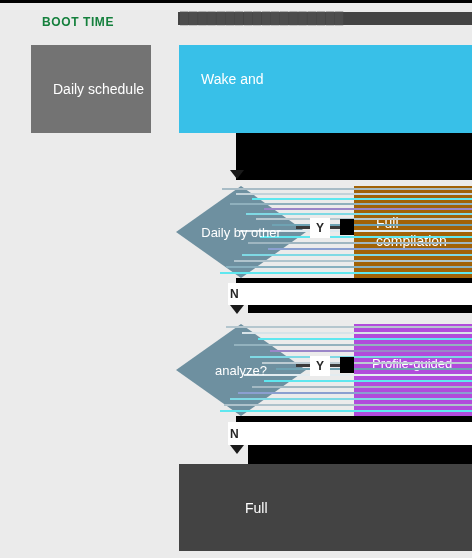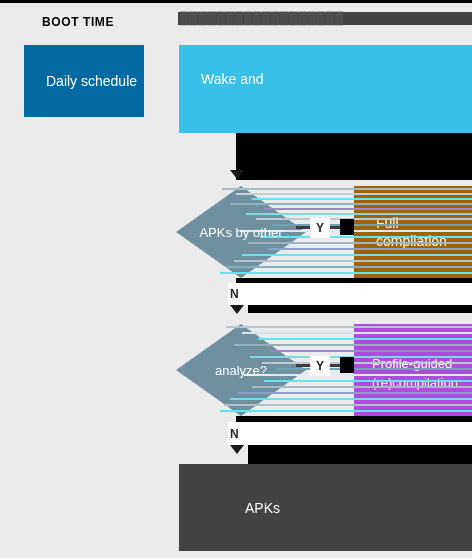--- a/index.html
+++ b/index.html
@@ -27,7 +27,7 @@
     font-size: 12px;
     font-weight: bold;
     letter-spacing: 0.6px;
-    color: #000000;
+    color: #15803d;
     white-space: nowrap;
   }
 

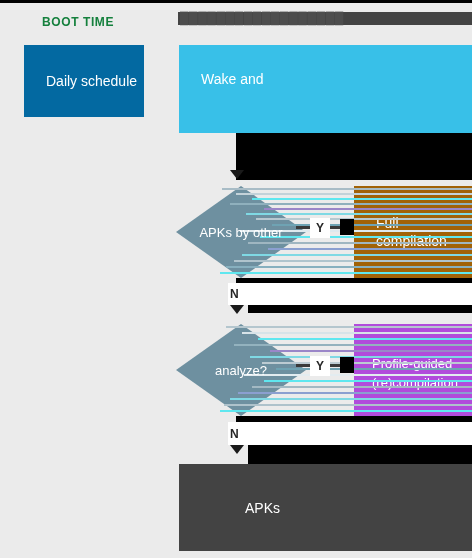--- a/index.html
+++ b/index.html
@@ -140,7 +140,7 @@
   <div class="abs redact-strip" style="left:178px; top:17px; width:294px; height:6px;"></div>
   <div class="abs" style="left:180px; top:11px; width:290px; height:15px; overflow:hidden; color:#5a5a5a; font-size:12px; font-weight:bold; letter-spacing:0.6px; white-space:nowrap; opacity:0.45;">██████████████████</div>
 
-  <div class="abs node" style="left:24px; top:45px; width:120px; height:72px; background:#0369a1;">
+  <div class="abs node" style="left:31px; top:45px; width:120px; height:88px; background:#737373;">
     <span>Daily schedule</span>
   </div>
 

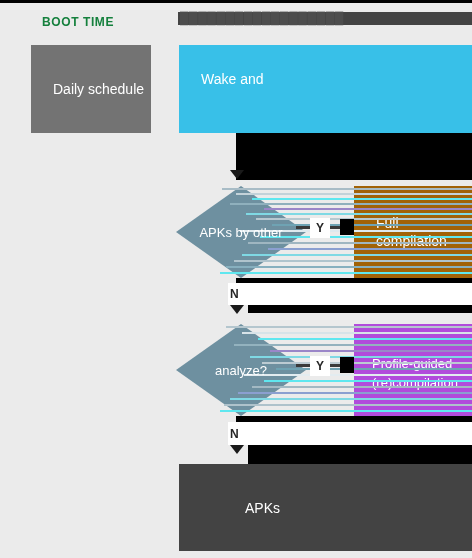--- a/index.html
+++ b/index.html
@@ -176,7 +176,7 @@
     <div class="diamond-shape"></div>
     <div class="diamond-text">
       <div>
-        <div>APKs by other</div>
+        <div>Daily by other</div>
       </div>
     </div>
   </div>

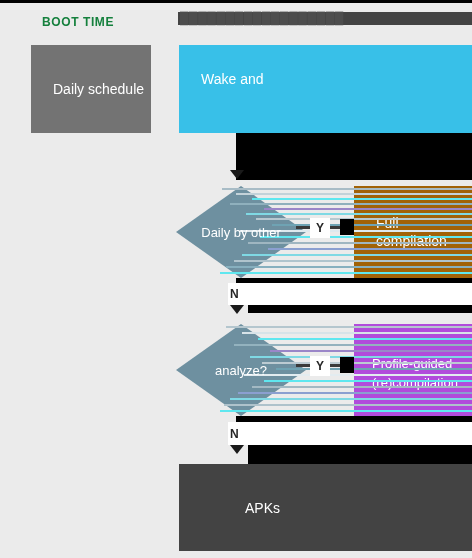--- a/index.html
+++ b/index.html
@@ -231,7 +231,6 @@
   <div class="abs" style="left:354px; top:324px; width:118px; height:92px; background:#b14bdb;">
     <div class="abs" style="left:18px; top:30px; color:#ffffff; font-size:13px; line-height:19px;">
       <div>Profile-guided</div>
-      <div>(re)compilation</div>
     </div>
   </div>
 

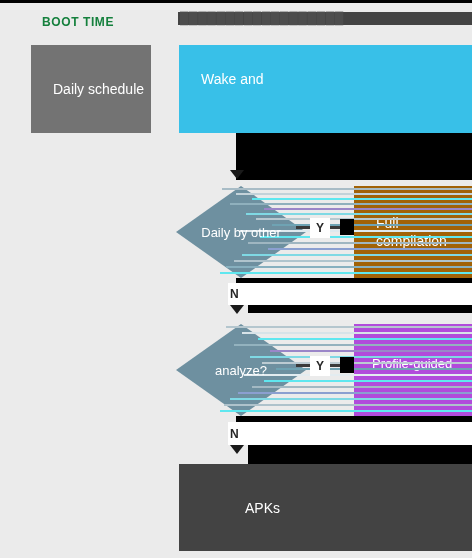--- a/index.html
+++ b/index.html
@@ -241,7 +241,7 @@
   <div class="arrow-head" style="left:230px; top:445px;"></div>
 
   <div class="abs node" style="left:179px; top:464px; width:293px; height:87px; background:#434343;">
-    <span style="padding-left:44px;">APKs</span>
+    <span style="padding-left:44px;">Full</span>
   </div>
 
 </div>

